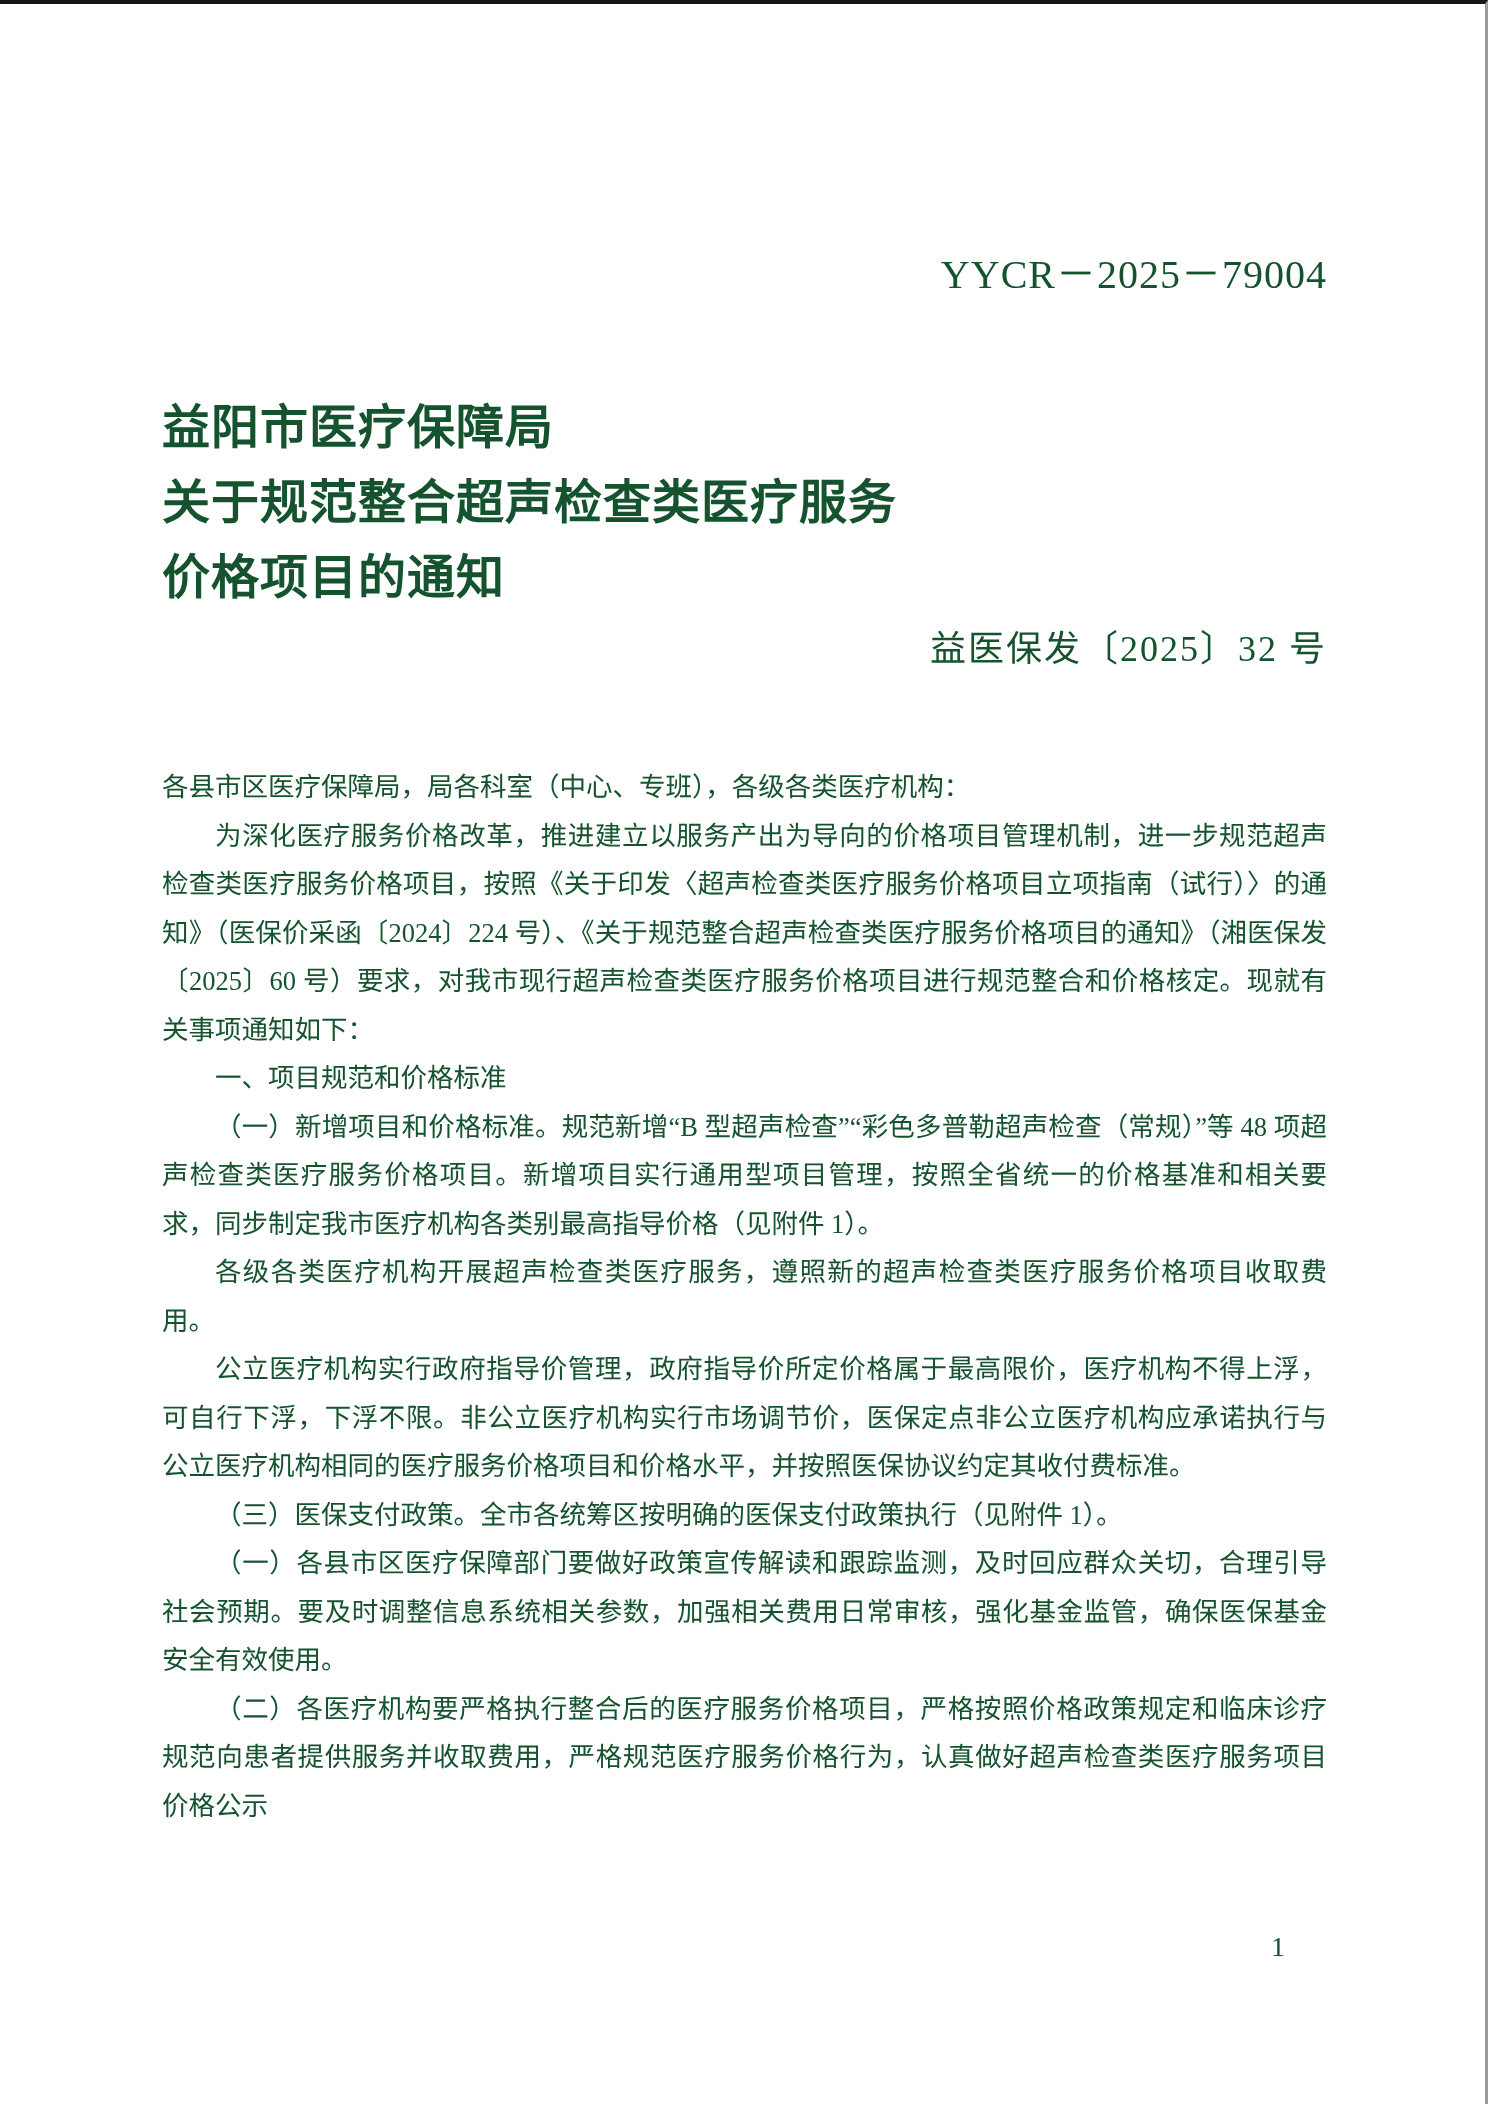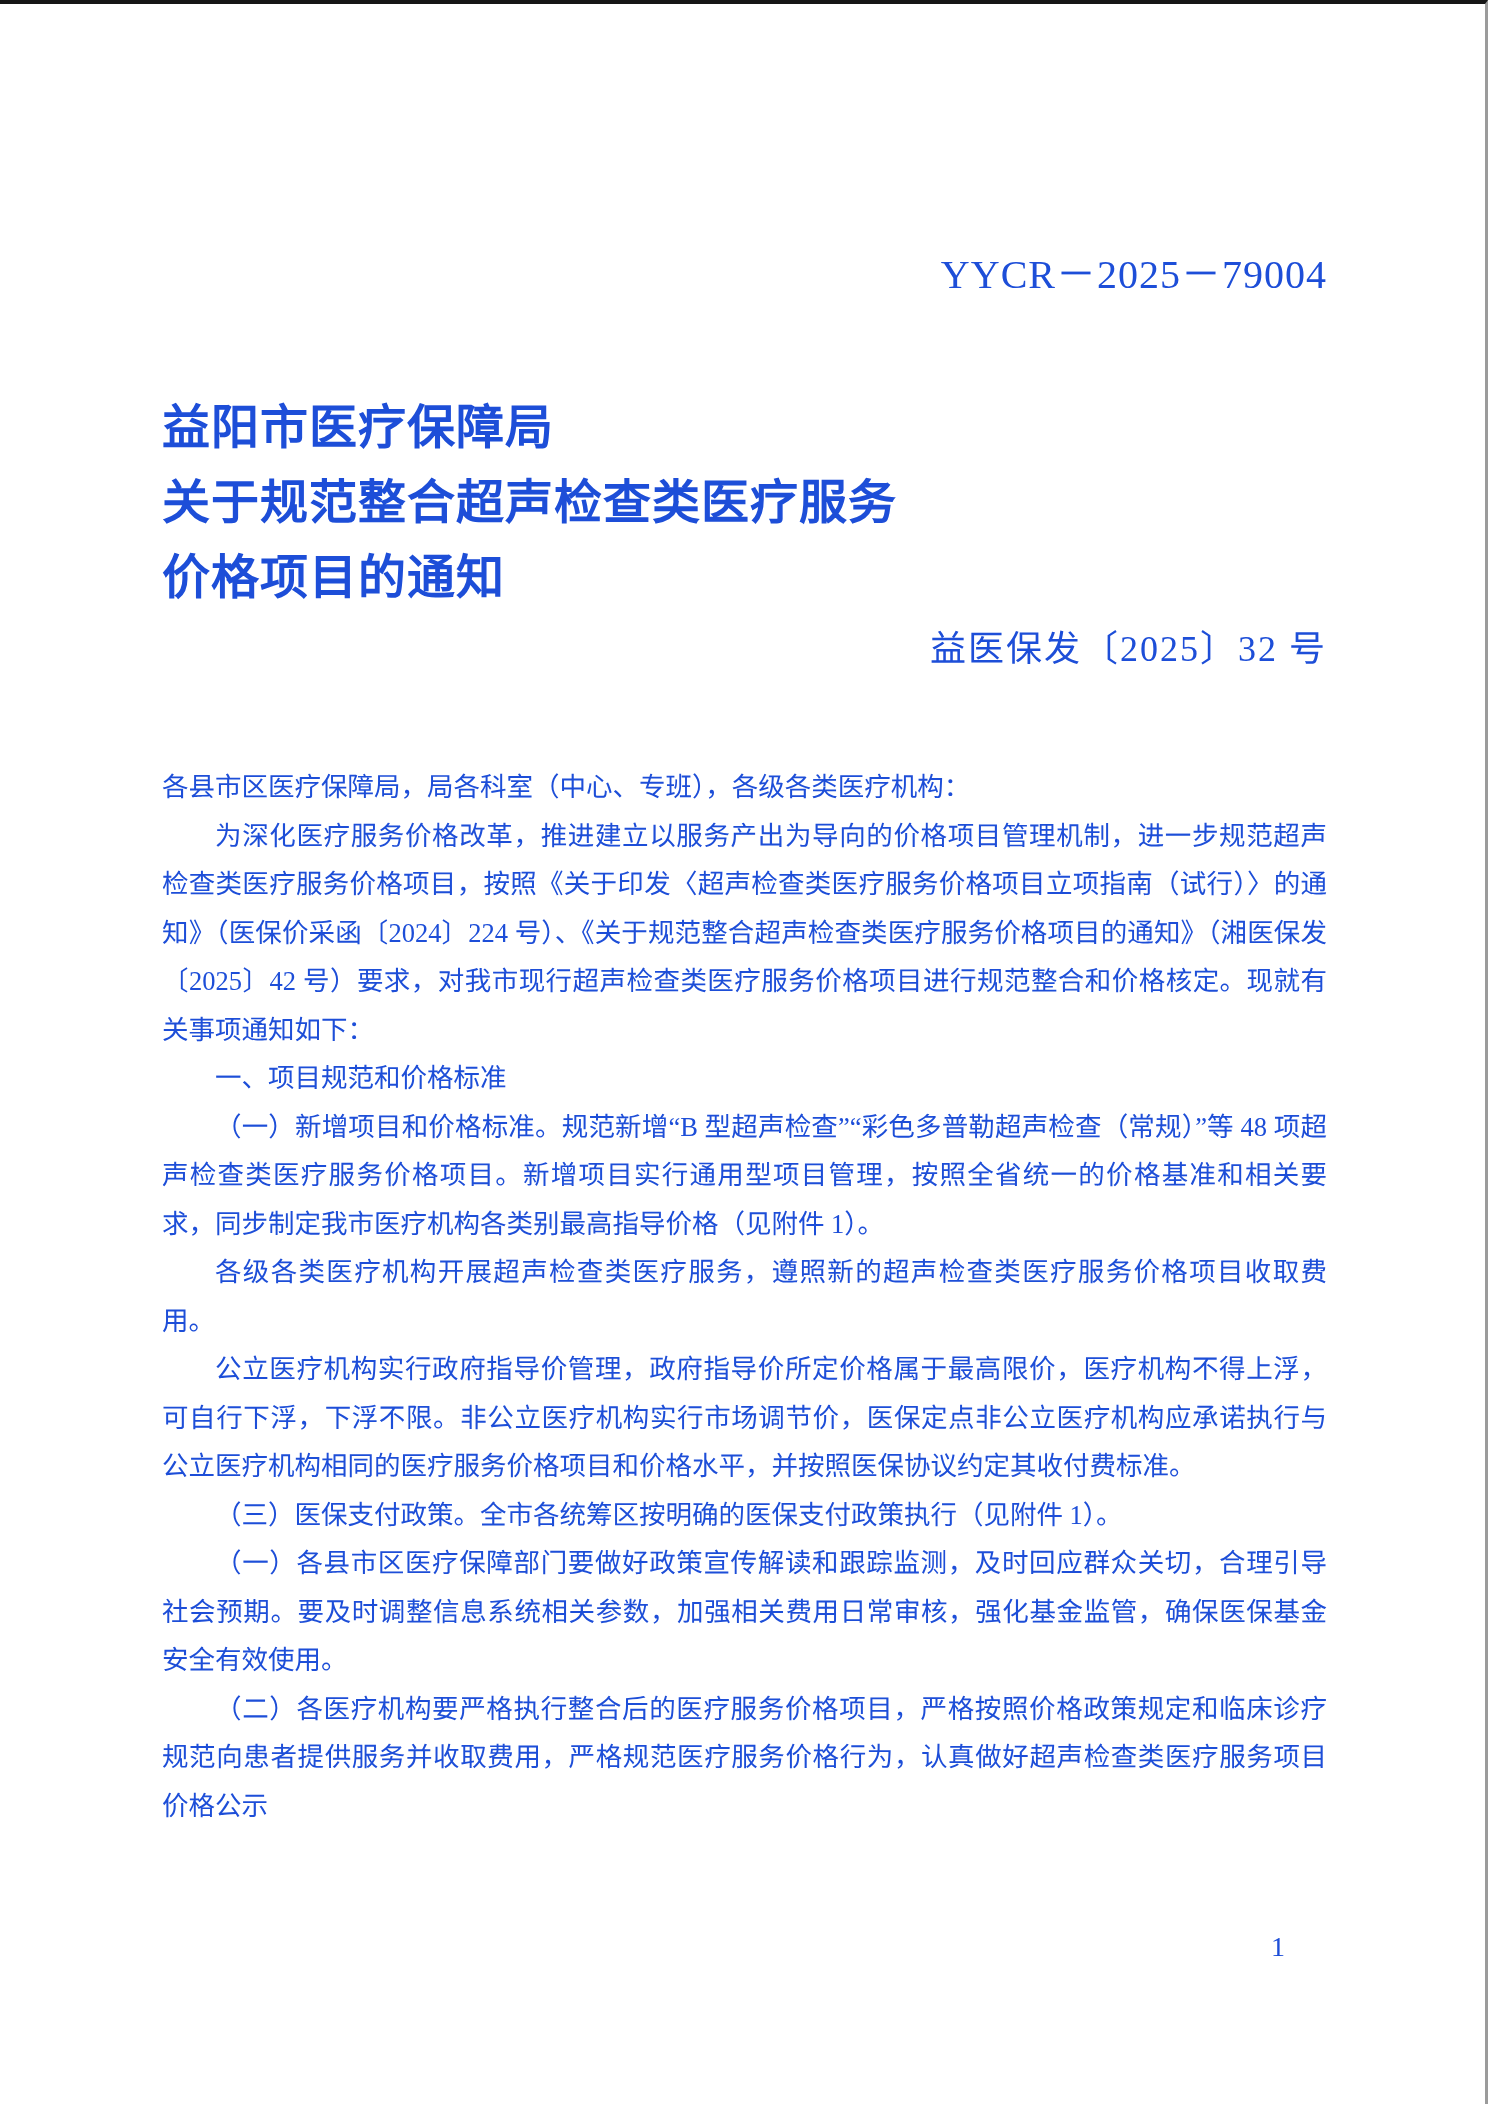--- a/index.html
+++ b/index.html
@@ -13,7 +13,7 @@
     height: 2104px;
     box-sizing: border-box;
     background: #ffffff;
-    color: #1d4ed8;
+    color: #14532d;
     border-top: 4px solid #161616;
     border-right: 3px solid #9b9b9b;
     padding: 248px 158px 0 162px;

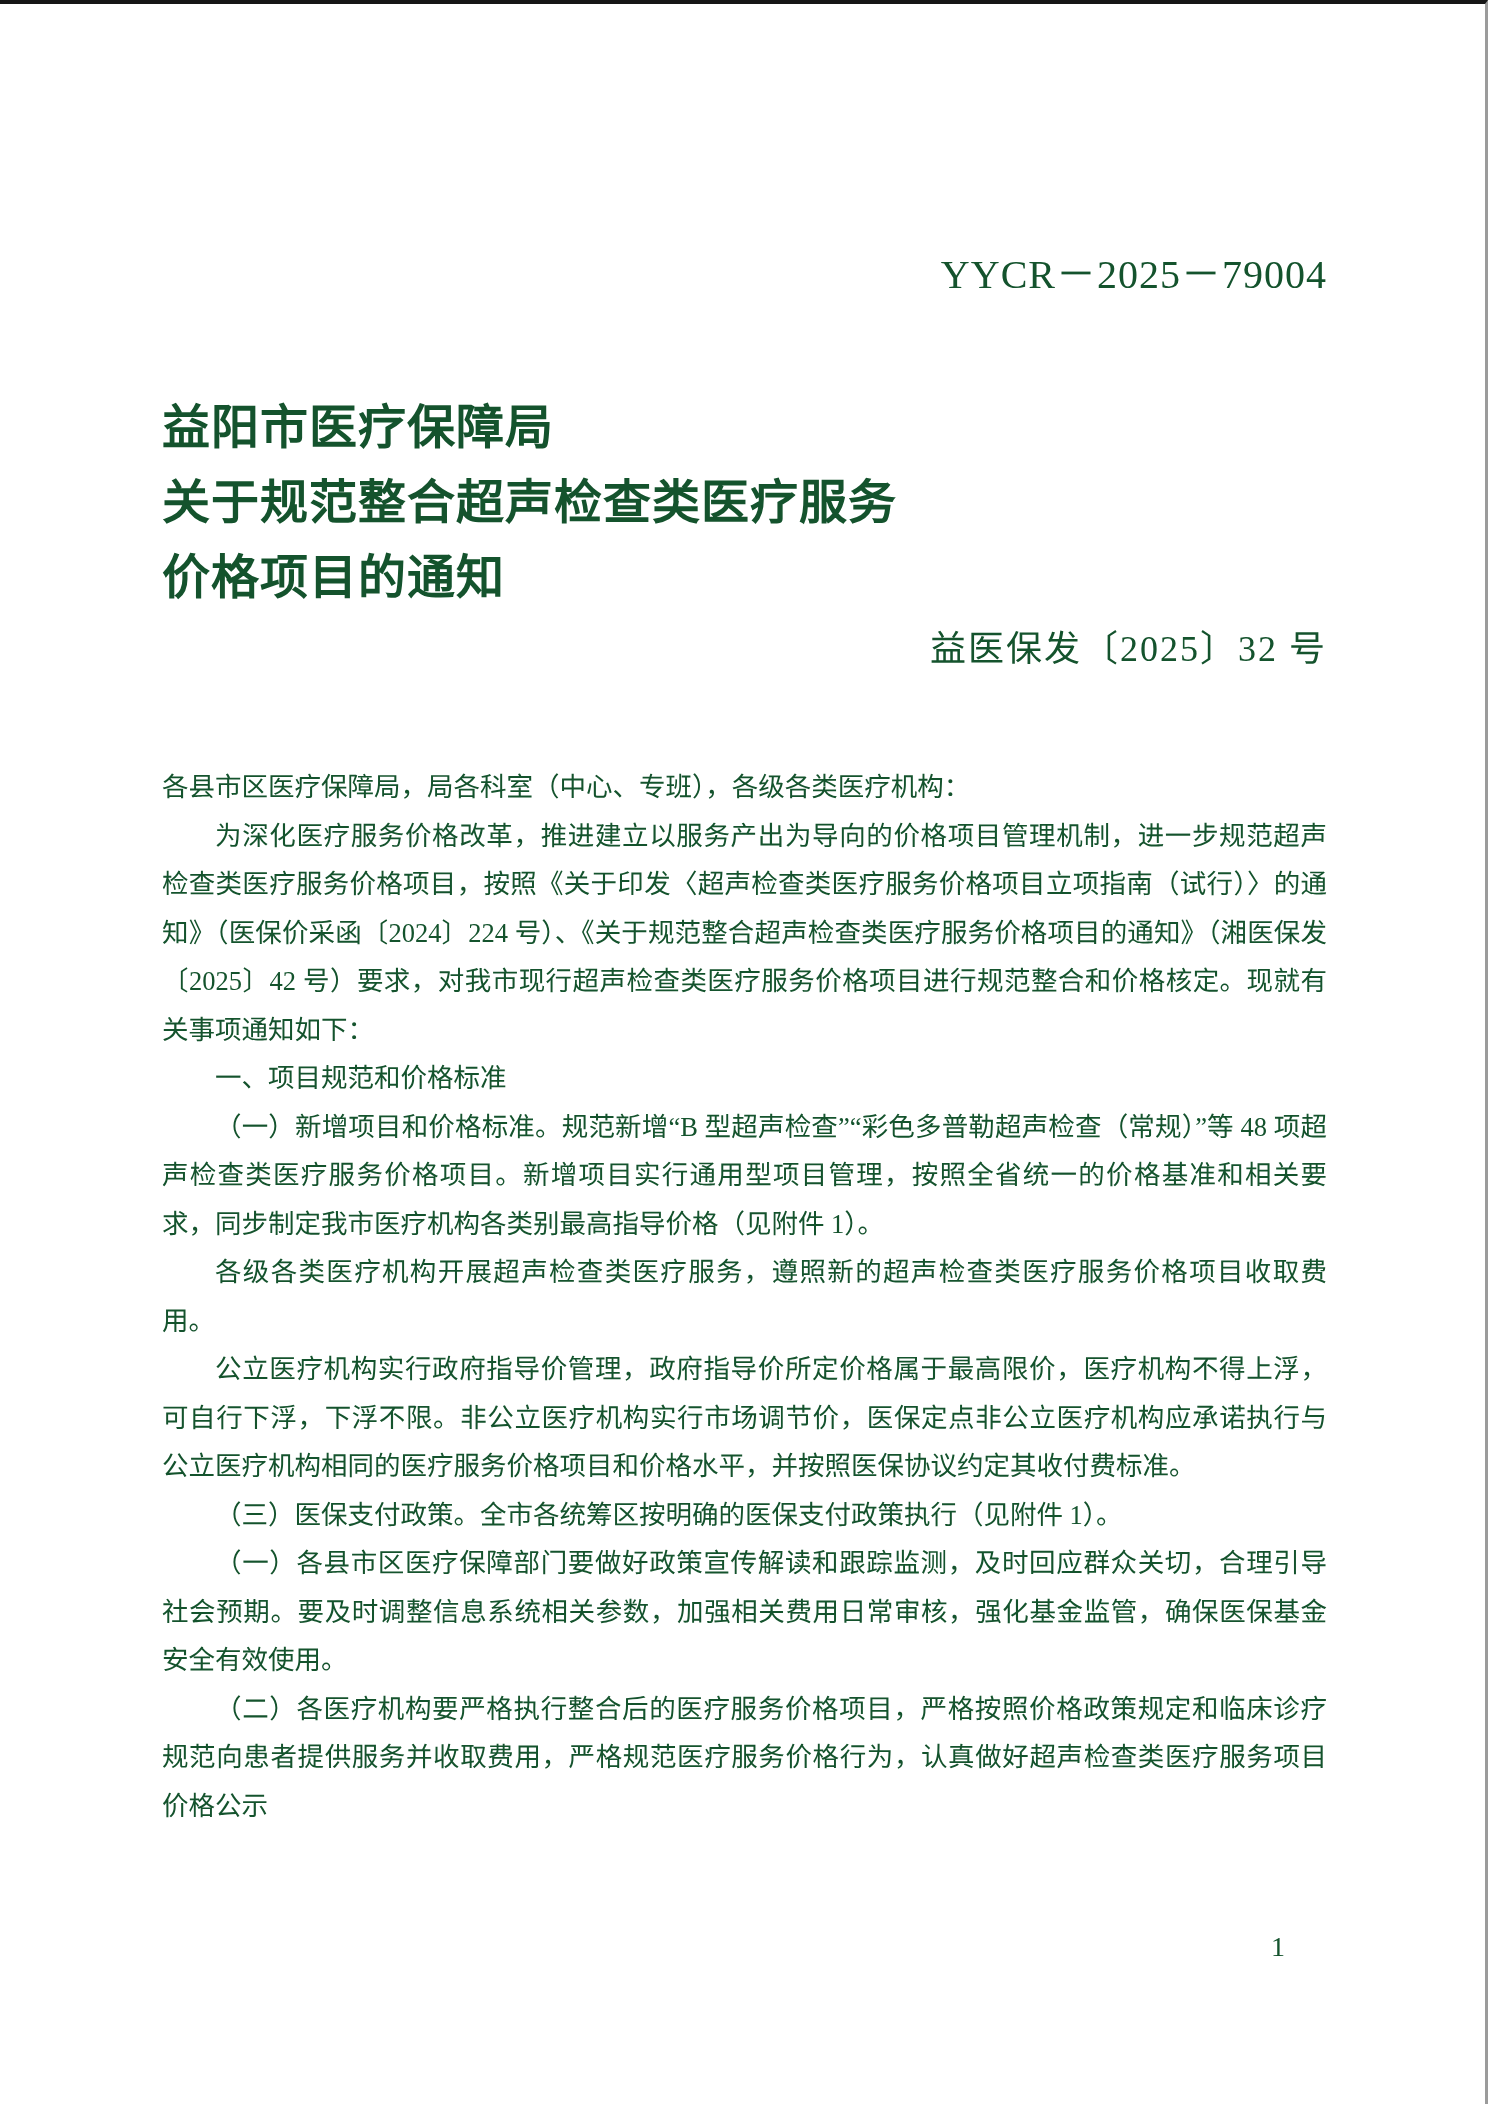--- a/index.html
+++ b/index.html
@@ -88,7 +88,7 @@
 
   <div class="doc-body">
     <p class="no-indent">各县市区医疗保障局，局各科室（中心、专班），各级各类医疗机构：</p>
-    <p>为深化医疗服务价格改革，推进建立以服务产出为导向的价格项目管理机制，进一步规范超声检查类医疗服务价格项目，按照《关于印发〈超声检查类医疗服务价格项目立项指南（试行）〉的通知》（医保价采函〔2024〕224 号）、《关于规范整合超声检查类医疗服务价格项目的通知》（湘医保发〔2025〕42 号）要求，对我市现行超声检查类医疗服务价格项目进行规范整合和价格核定。现就有关事项通知如下：</p>
+    <p>为深化医疗服务价格改革，推进建立以服务产出为导向的价格项目管理机制，进一步规范超声检查类医疗服务价格项目，按照《关于印发〈超声检查类医疗服务价格项目立项指南（试行）〉的通知》（医保价采函〔2024〕224 号）、《关于规范整合超声检查类医疗服务价格项目的通知》（湘医保发〔2025〕60 号）要求，对我市现行超声检查类医疗服务价格项目进行规范整合和价格核定。现就有关事项通知如下：</p>
     <p>一、项目规范和价格标准</p>
     <p>（一）新增项目和价格标准。规范新增“B 型超声检查”“彩色多普勒超声检查（常规）”等 48 项超声检查类医疗服务价格项目。新增项目实行通用型项目管理，按照全省统一的价格基准和相关要求，同步制定我市医疗机构各类别最高指导价格（见附件 1）。</p>
     <p>各级各类医疗机构开展超声检查类医疗服务，遵照新的超声检查类医疗服务价格项目收取费用。</p>

